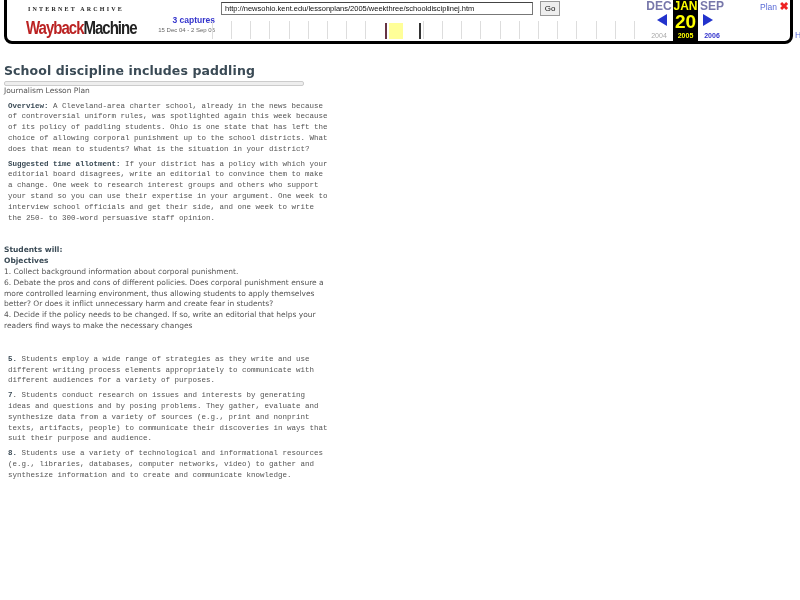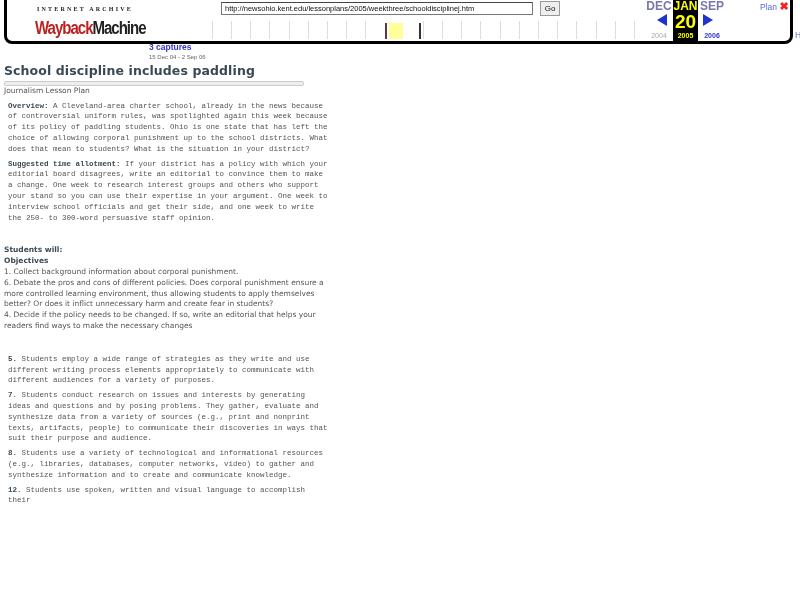--- a/index.html
+++ b/index.html
@@ -9,7 +9,7 @@
     border: 3px solid #000; border-radius: 0 0 8px 8px; background: #fff;
     box-sizing: border-box;
   }
-  .wm-logo { position: absolute; left: 22px; top: 6px; width: 90px; height: 36px; }
+  .wm-logo { position: absolute; left: 13px; top: 6px; width: 90px; height: 36px; }
   .wm-logo .ia { font-family: "Liberation Serif", serif; font-size: 6px; letter-spacing: 2.2px; color: #222; font-weight: bold; position: absolute; left: 8px; top: 3px; white-space: nowrap; }
   .wm-logo .wb { position: absolute; left: 6px; top: 13px; font-family: "Liberation Sans", sans-serif; font-weight: bold; font-size: 15px; letter-spacing: -1px; white-space: nowrap; transform: scaleY(1.25); transform-origin: top left; }
   .wm-logo .wb .w1 { color: #b22; }

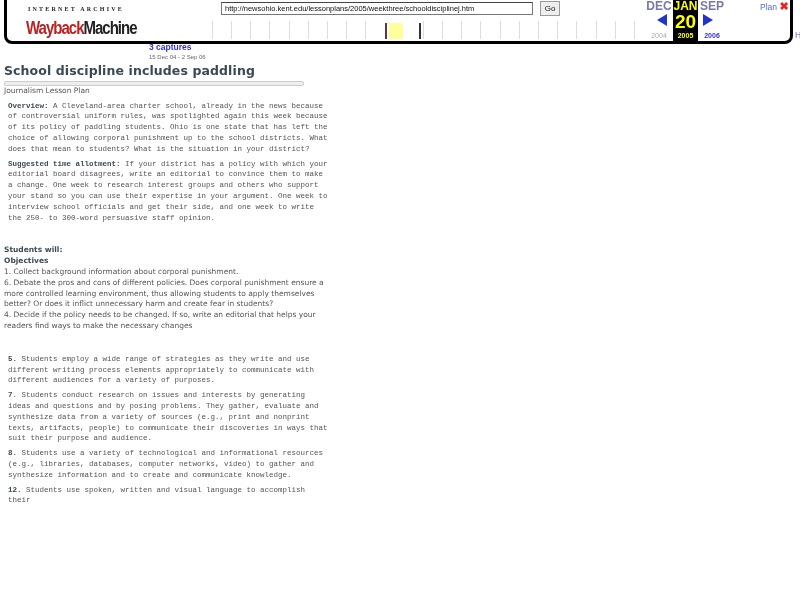--- a/index.html
+++ b/index.html
@@ -14,7 +14,7 @@
   .wm-logo .wb { position: absolute; left: 6px; top: 13px; font-family: "Liberation Sans", sans-serif; font-weight: bold; font-size: 15px; letter-spacing: -1px; white-space: nowrap; transform: scaleY(1.25); transform-origin: top left; }
   .wm-logo .wb .w1 { color: #b22; }
   .wm-logo .wb .w2 { color: #222; }
-  .captures { position: absolute; left: 142px; top: 18px; width: 80px; text-align: left; margin-top: 27px; }
+  .captures { position: absolute; left: 128px; top: 18px; width: 80px; text-align: right; }
   .captures .cnt { font-size: 8.5px; font-weight: bold; color: #33c; font-family: "Liberation Sans", sans-serif; }
   .captures .rng { font-size: 6px; color: #666; margin-top: 2px; font-family: "Liberation Sans", sans-serif; }
   .url-input { position: absolute; left: 214px; top: 5px; width: 312px; height: 13px; border: 1px solid #777; border-top-color: #444; font-family: "Liberation Sans", sans-serif; font-size: 7.5px; padding: 0 3px; box-sizing: border-box; line-height: 11px; color: #111; background: #fff; }

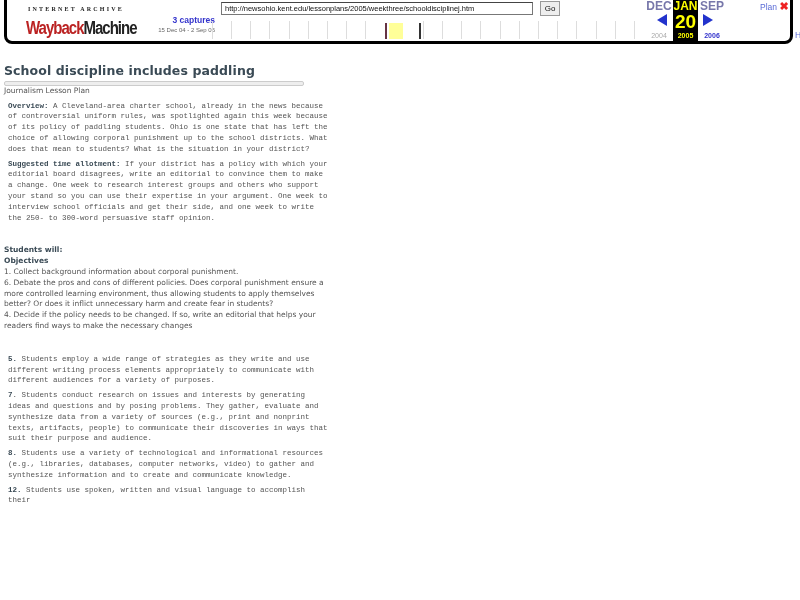--- a/index.html
+++ b/index.html
@@ -139,7 +139,6 @@
     <p><b>5.</b><span> Students employ a wide range of strategies as they write and use different writing process elements appropriately to communicate with different audiences for a variety of purposes.</span></p>
     <p><b>7</b><span>. Students conduct research on issues and interests by generating ideas and questions and by posing problems. They gather, evaluate and synthesize data from a variety of sources (e.g., print and nonprint texts, artifacts, people) to communicate their discoveries in ways that suit their purpose and audience.</span></p>
     <p><b>8.</b><span> Students use a variety of technological and informational resources (e.g., libraries, databases, computer networks, video) to gather and synthesize information and to create and communicate knowledge.</span></p>
-    <p><b>12.</b><span> Students use spoken, written and visual language to accomplish their</span></p>
   </div>
 </div>
 

